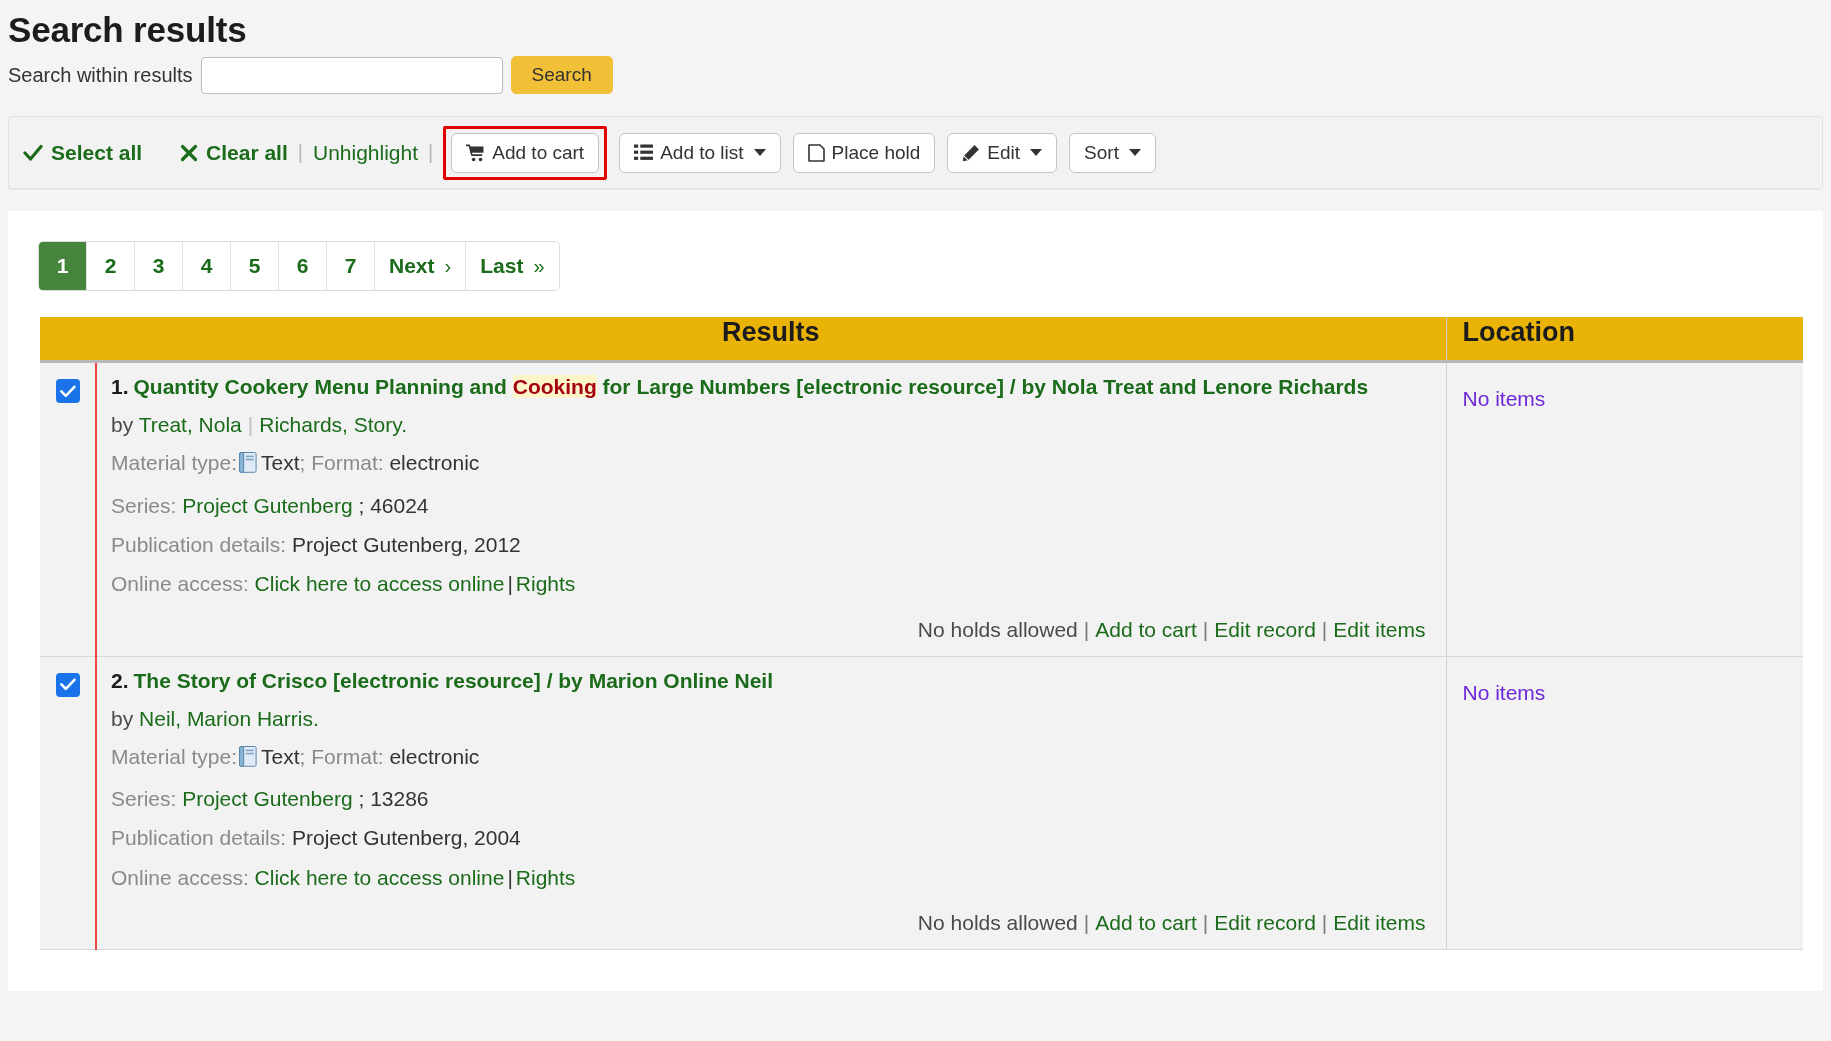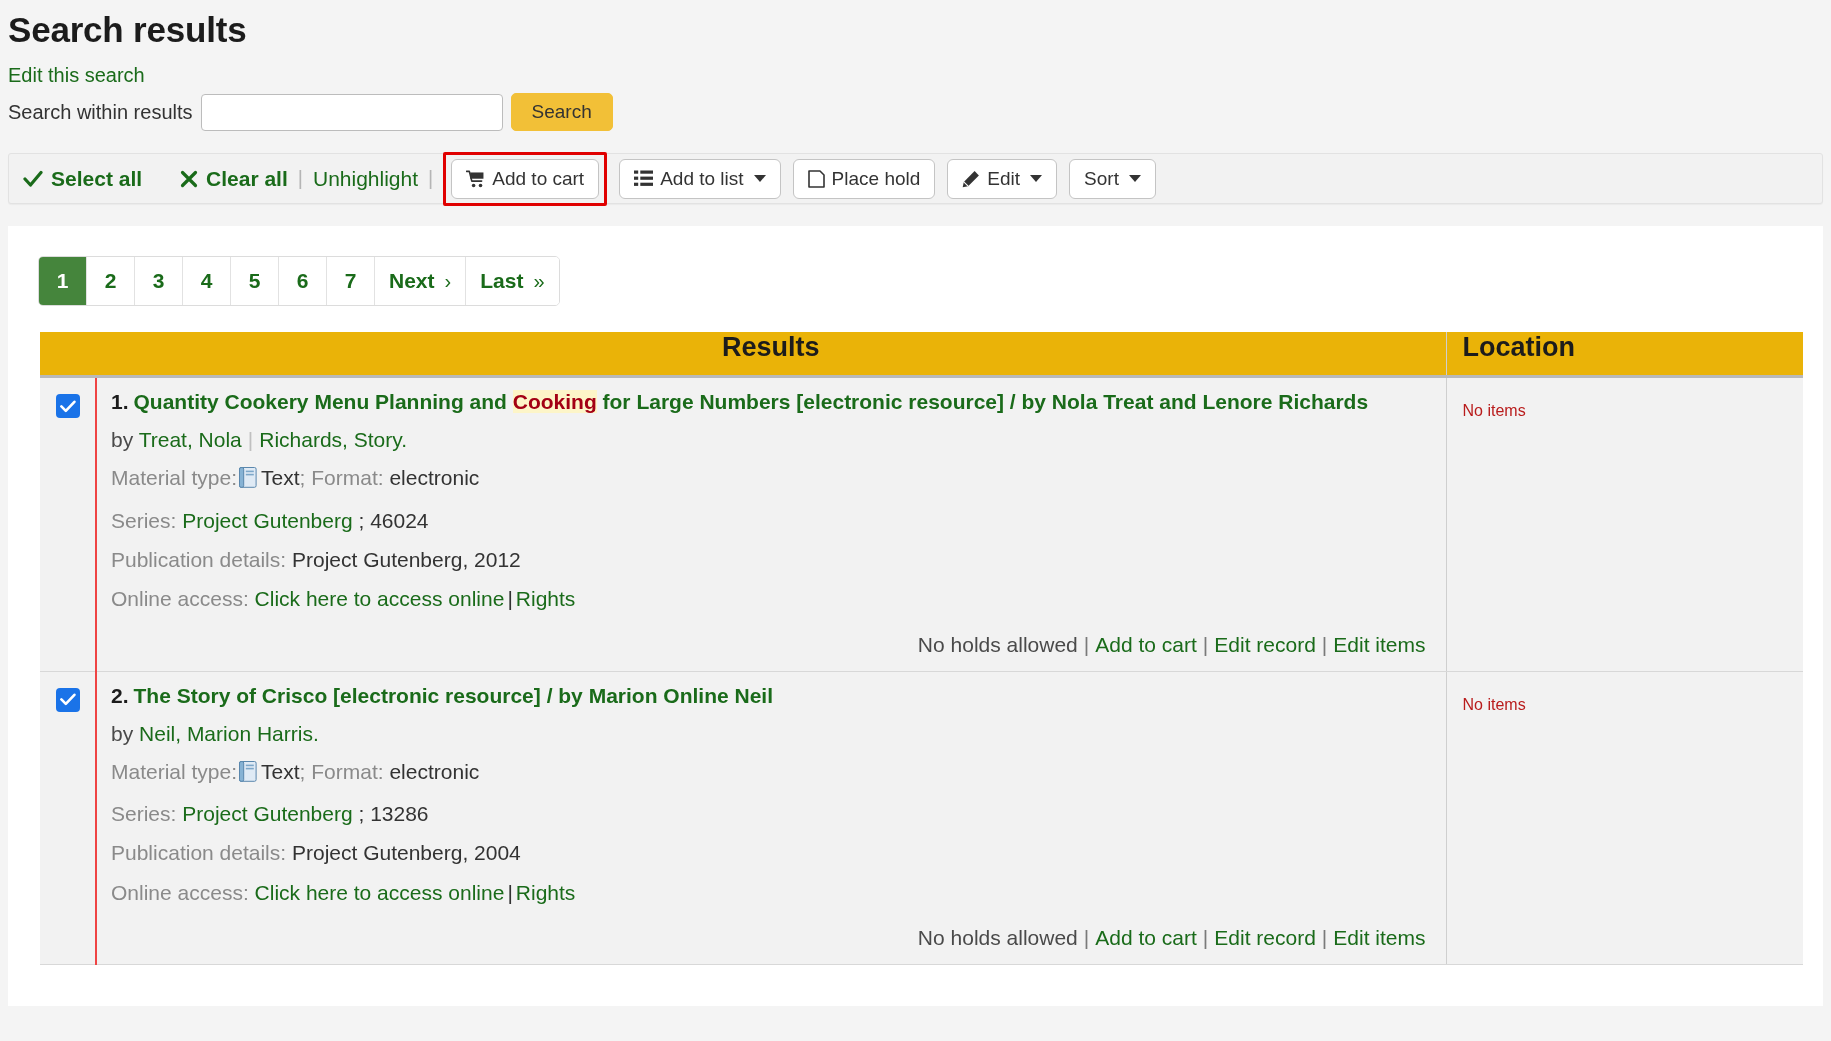--- a/index.html
+++ b/index.html
@@ -292,9 +292,6 @@
 
   <h1 class="page-title">Search results</h1>
 
-  <div class="edit-search-row">
-    <a class="green-link">Edit this search</a>
-  </div>
 
   <div class="search-within">
     <span class="search-within-label">Search within results</span>

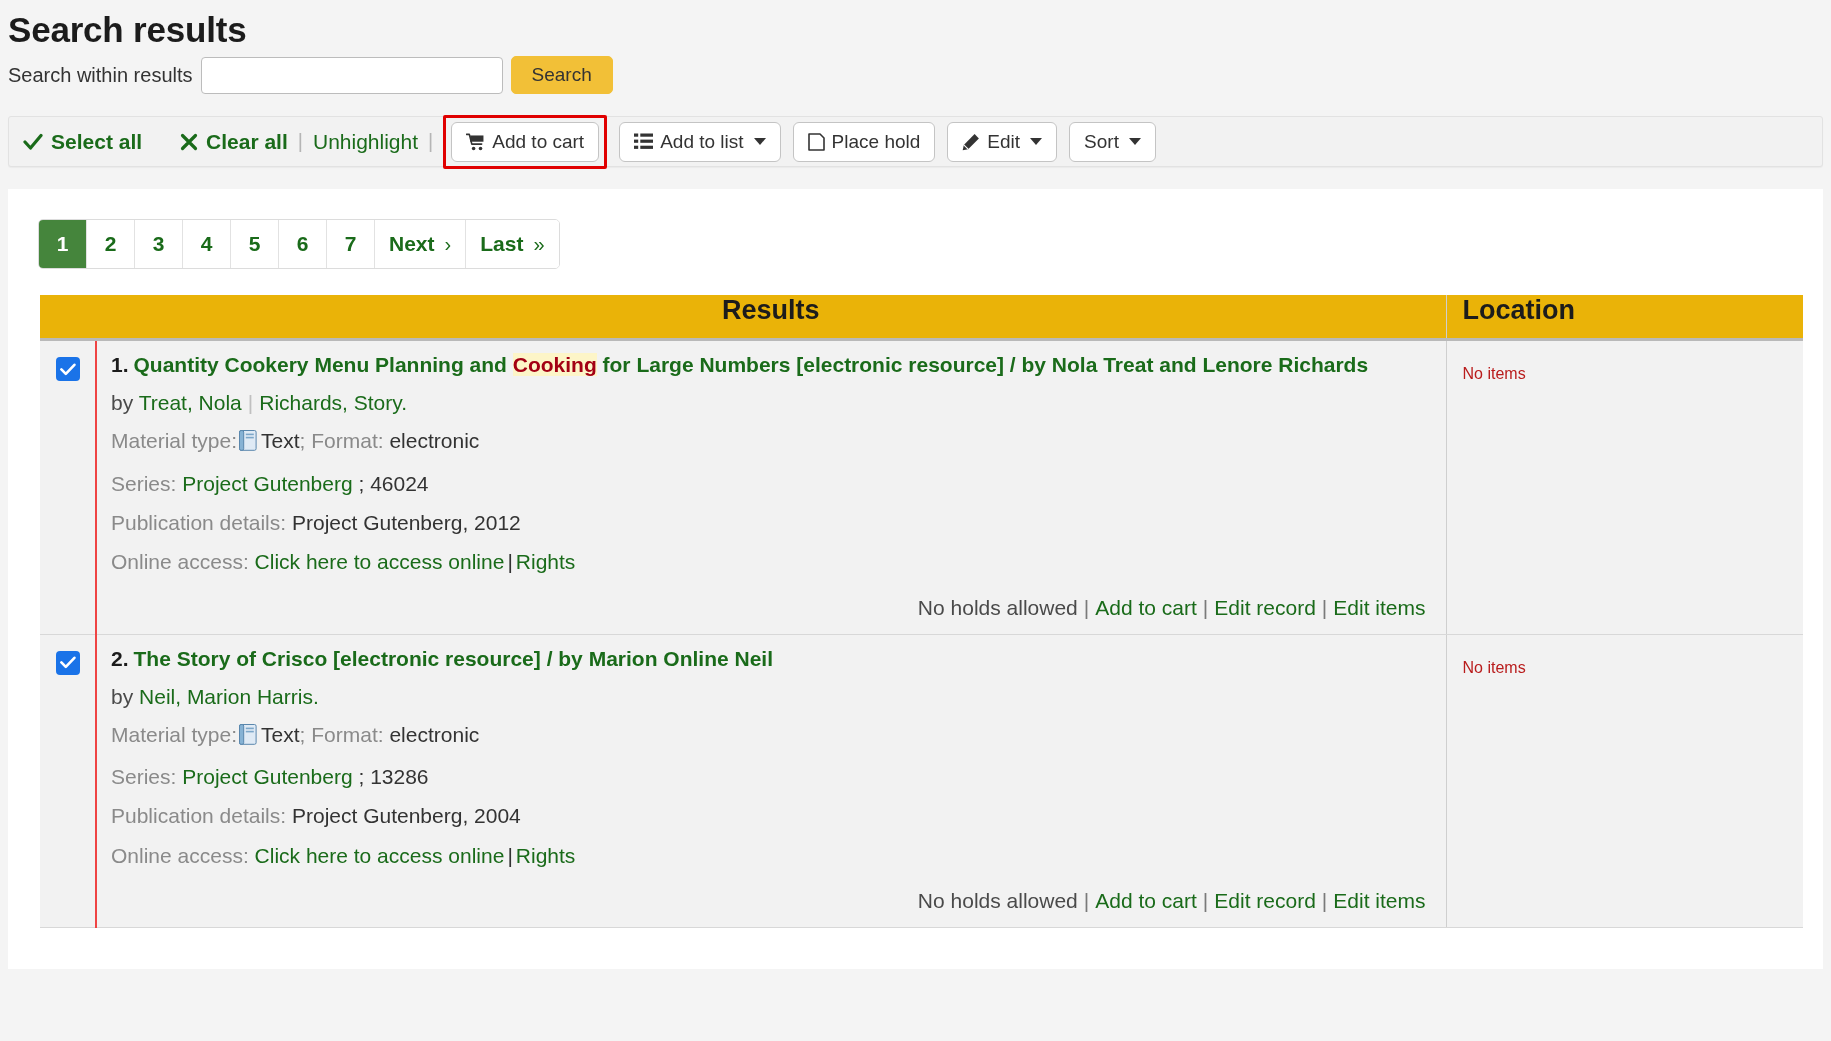--- a/index.html
+++ b/index.html
@@ -84,7 +84,7 @@
     background: #f2f2f2;
     border: 1px solid #e2e2e2;
     border-radius: 3px;
-    height: 51px;
+    height: 73px;
     display: flex;
     align-items: center;
     padding: 0 14px;

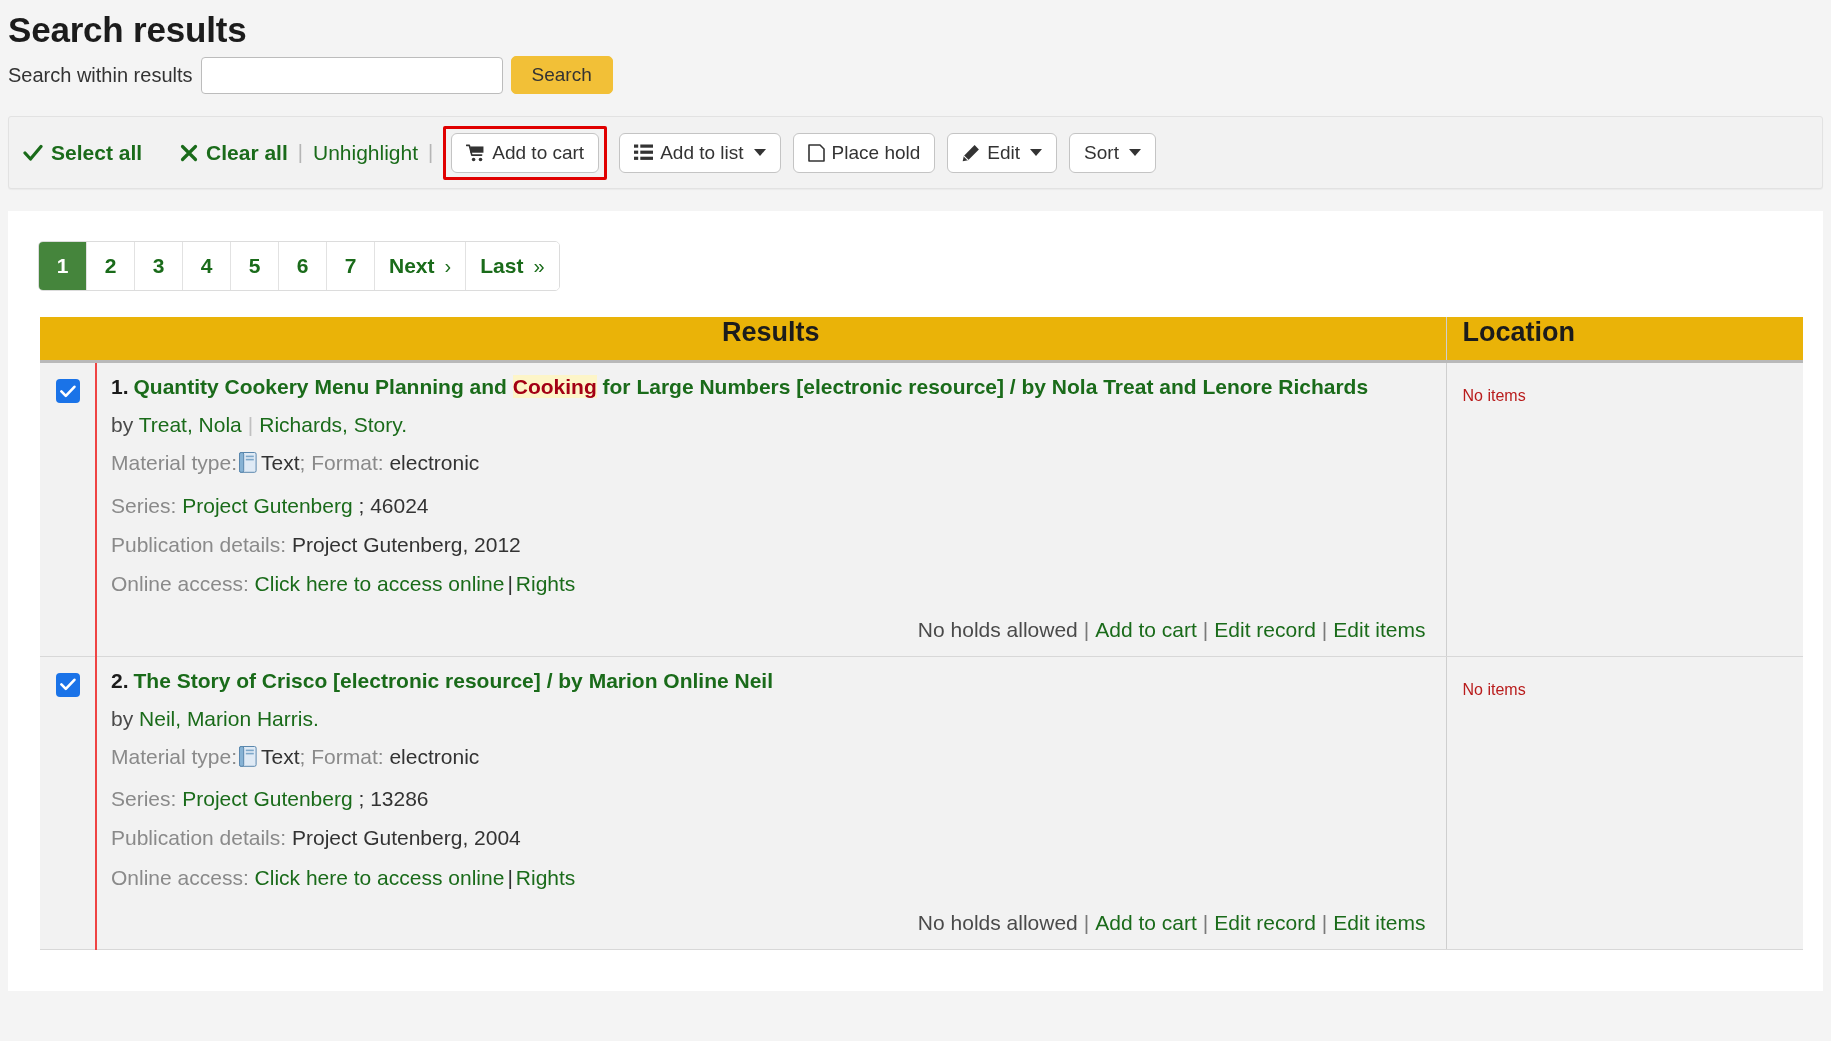--- a/index.html
+++ b/index.html
@@ -224,8 +224,8 @@
   td.cell-location {
     padding: 24px 0 0 16px;
     border-left: 1px solid #cfcfcf;
-    font-size: 16px;
-    color: #b91c1c;
+    font-size: 21px;
+    color: #6d28d9;
   }
 
   .chk {

